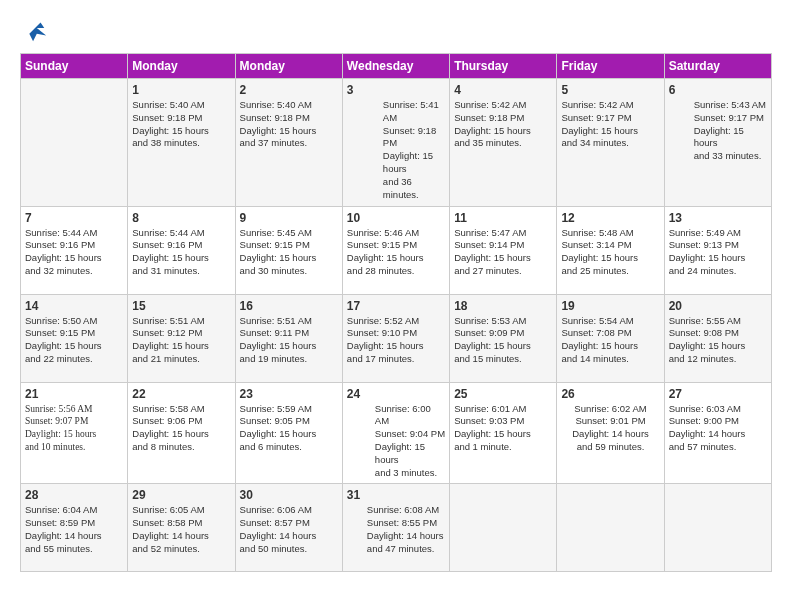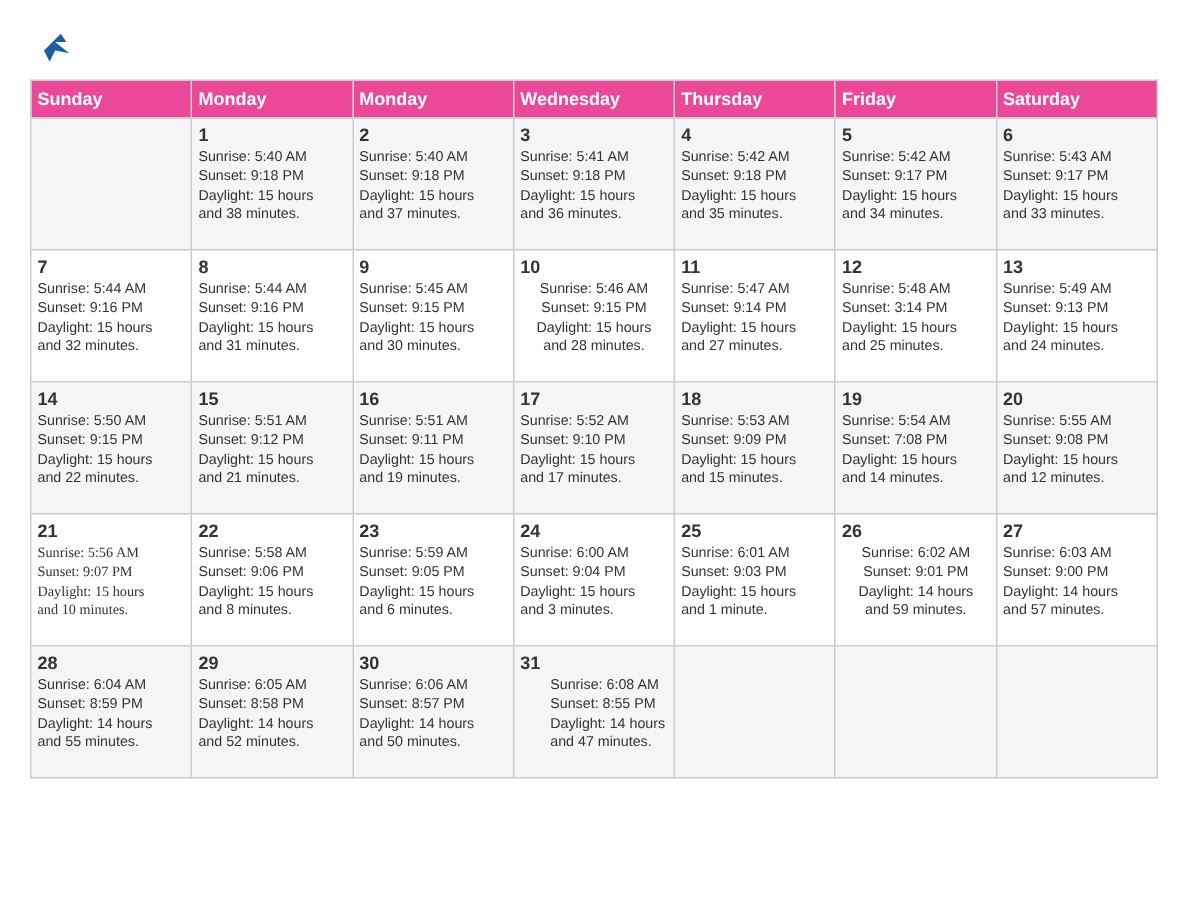--- a/index.html
+++ b/index.html
@@ -49,7 +49,7 @@
       table-layout: fixed;
     }
     thead tr {
-      background-color: #ec4899;
+      background-color: #a21caf;
     }
     thead th {
       color: #fff;

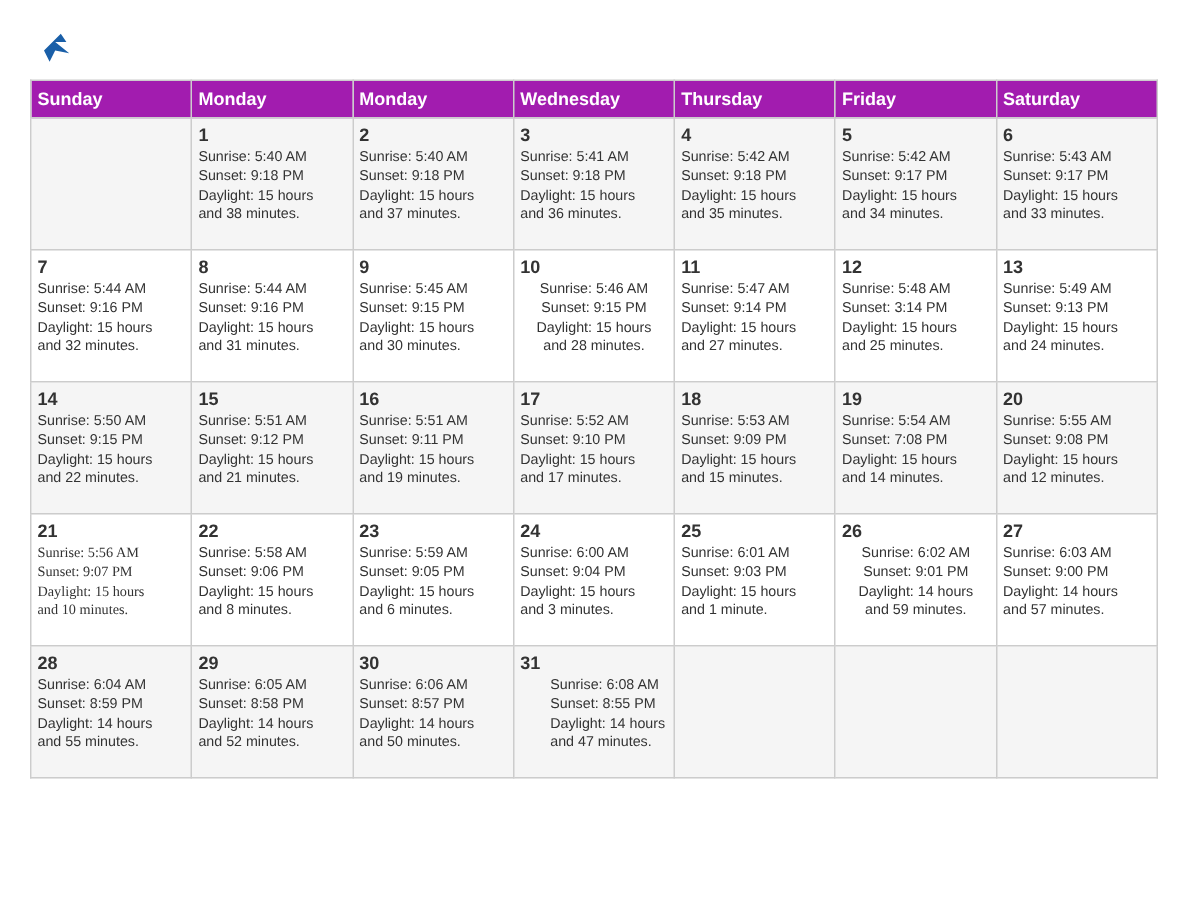--- a/index.html
+++ b/index.html
@@ -137,7 +137,7 @@
           </td>
           <td>
             <span class="day-num">3</span>
-            <div class="cell-content" style="white-space: pre-line;">Sunrise: 5:41 AM
+            <div class="cell-content" style="white-space: pre-line; margin-left: 36px;">Sunrise: 5:41 AM
 Sunset: 9:18 PM
 Daylight: 15 hours
 and 36 minutes.</div>

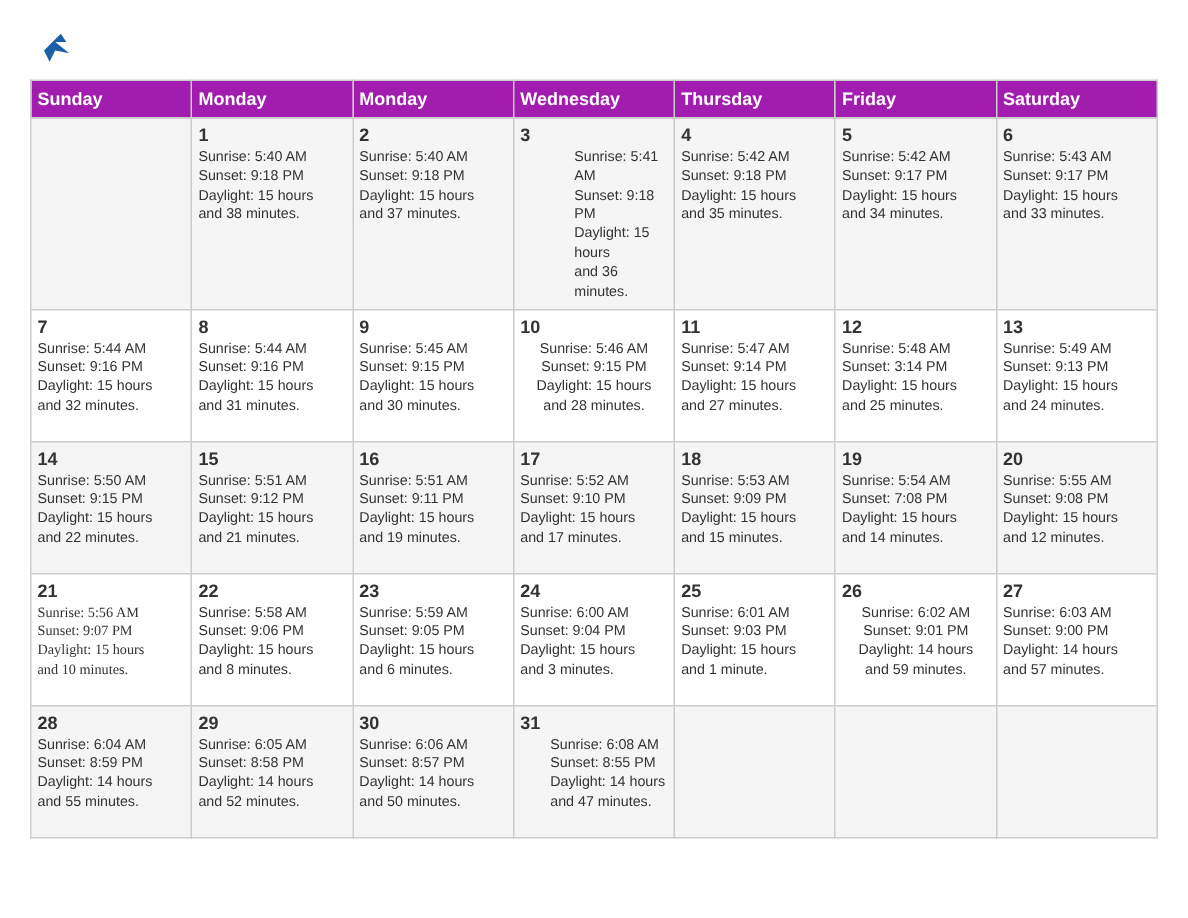--- a/index.html
+++ b/index.html
@@ -158,7 +158,7 @@
           </td>
           <td>
             <span class="day-num">6</span>
-            <div class="cell-content" style="white-space: pre-line;">Sunrise: 5:43 AM
+            <div class="cell-content" style="white-space: pre-line; margin-left: 25px;">Sunrise: 5:43 AM
 Sunset: 9:17 PM
 Daylight: 15 hours
 and 33 minutes.</div>

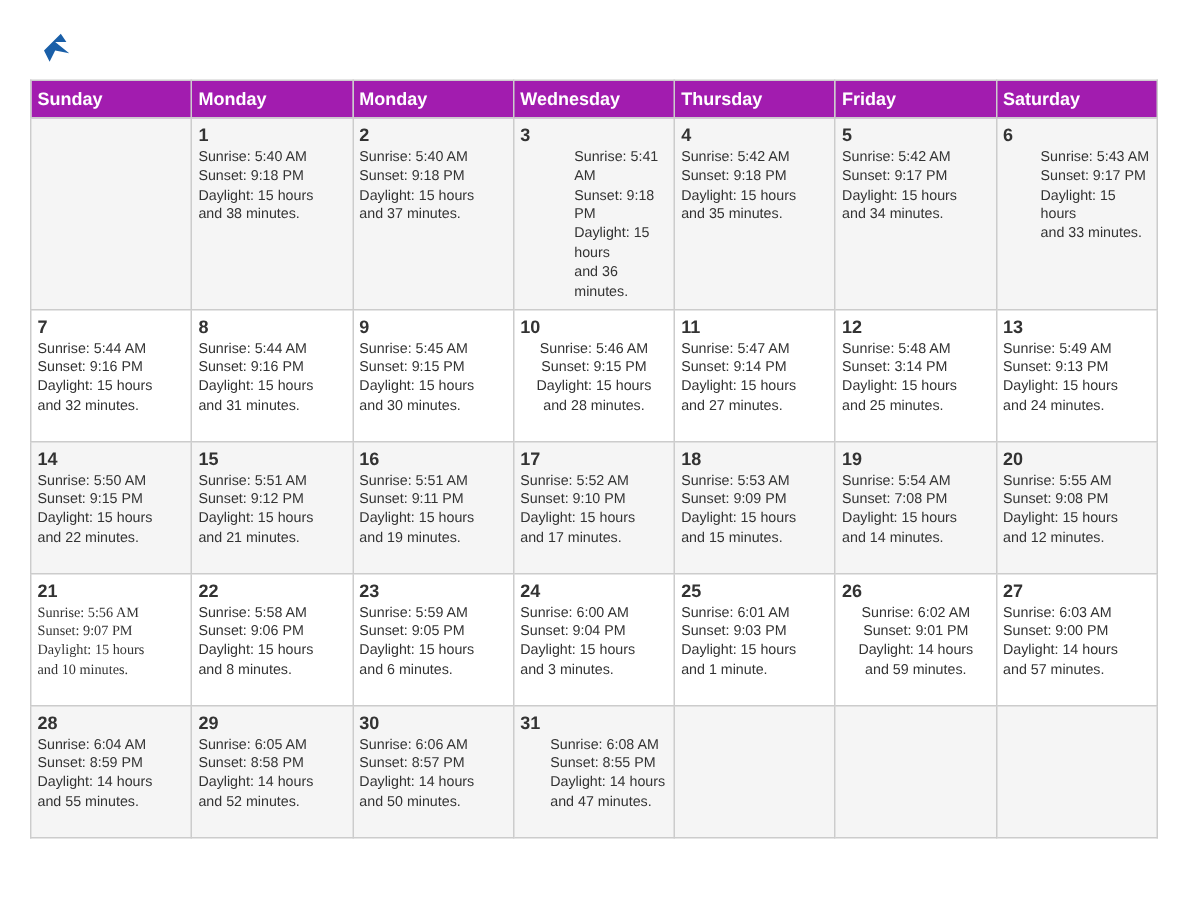--- a/index.html
+++ b/index.html
@@ -188,7 +188,7 @@
           </td>
           <td>
             <span class="day-num">10</span>
-            <div class="cell-content" style="white-space: pre-line; text-align: center;">Sunrise: 5:46 AM
+            <div class="cell-content" style="white-space: pre-line;">Sunrise: 5:46 AM
 Sunset: 9:15 PM
 Daylight: 15 hours
 and 28 minutes.</div>

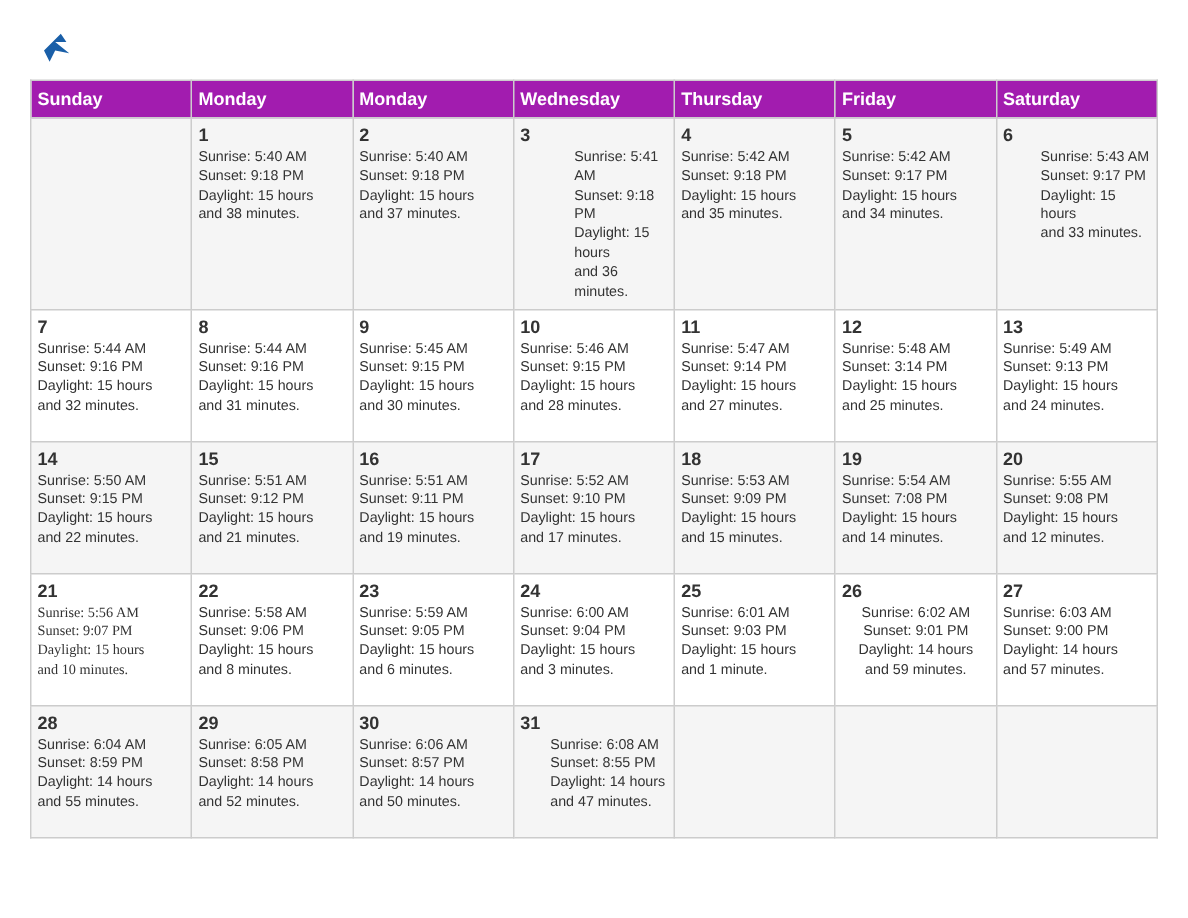--- a/index.html
+++ b/index.html
@@ -290,7 +290,7 @@
           </td>
           <td>
             <span class="day-num">24</span>
-            <div class="cell-content" style="white-space: pre-line;">Sunrise: 6:00 AM
+            <div class="cell-content" style="white-space: pre-line; margin-left: 28px;">Sunrise: 6:00 AM
 Sunset: 9:04 PM
 Daylight: 15 hours
 and 3 minutes.</div>

